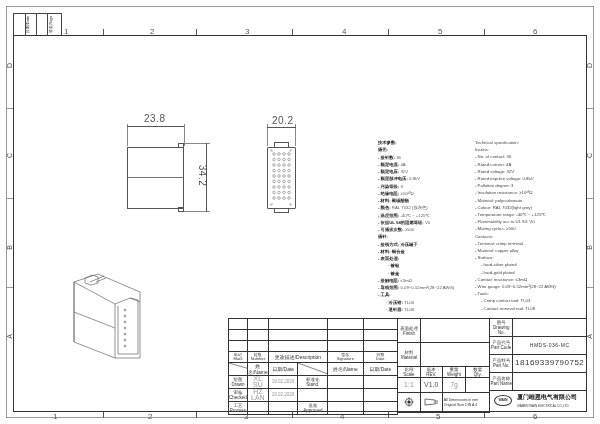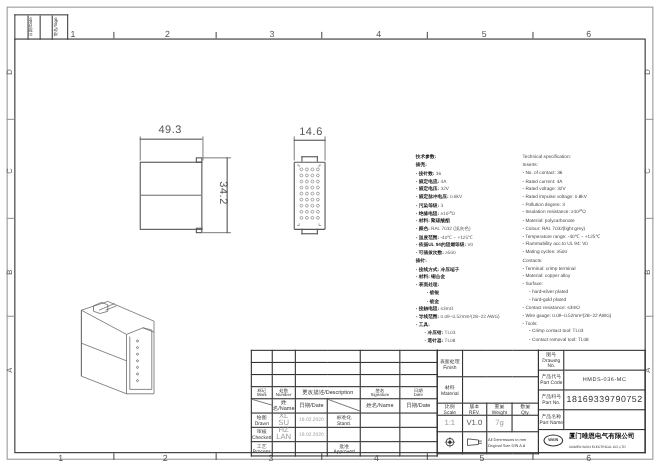--- a/index.html
+++ b/index.html
@@ -87,7 +87,7 @@
 <div class="abs line" style="left:127px;top:124px;width:1px;height:22px;background:#888;"></div>
 <div class="abs line" style="left:184px;top:124px;width:1px;height:22px;background:#888;"></div>
 <div class="abs line" style="left:127px;top:126px;width:57px;height:1px;"></div>
-<div class="abs dim" style="left:144px;top:113px;">49.3</div>
+<div class="abs dim" style="left:144px;top:113px;">23.8</div>
 <div class="abs" style="left:127px;top:147px;width:57px;height:62px;border:1px solid #555;">
   <div style="position:absolute;left:0;top:29px;width:55px;height:1px;background:#777;"></div>
 </div>

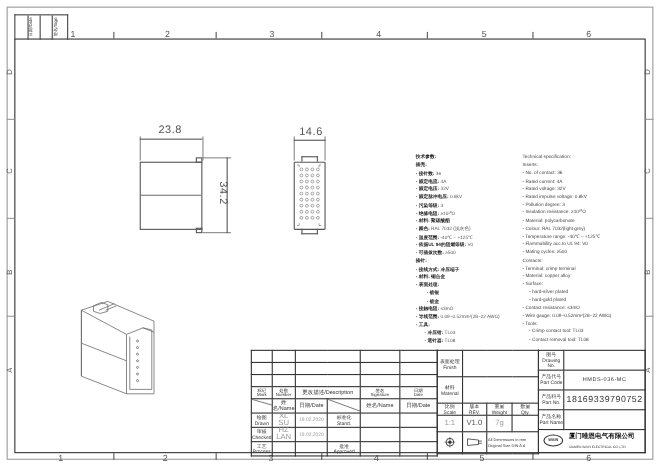--- a/index.html
+++ b/index.html
@@ -101,7 +101,7 @@
 <div class="abs line" style="left:267px;top:124px;width:1px;height:22px;background:#888;"></div>
 <div class="abs line" style="left:295px;top:124px;width:1px;height:22px;background:#888;"></div>
 <div class="abs line" style="left:267px;top:127px;width:29px;height:1px;"></div>
-<div class="abs dim" style="left:272px;top:115px;">14.6</div>
+<div class="abs dim" style="left:272px;top:115px;">20.2</div>
 <div class="abs" style="left:274px;top:142px;width:15px;height:5px;border:1px solid #555;border-bottom:none;"></div>
 <div class="abs" style="left:274px;top:208px;width:15px;height:5px;border:1px solid #555;border-top:none;"></div>
 <div class="abs" style="left:267px;top:147px;width:29px;height:62px;border:1.5px solid #555;border-radius:1px;">

